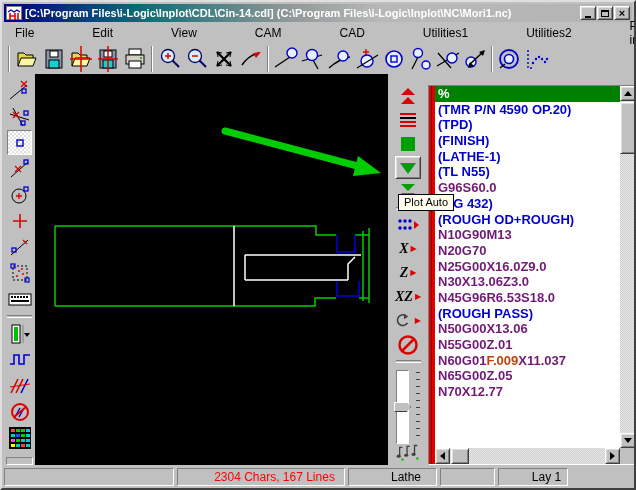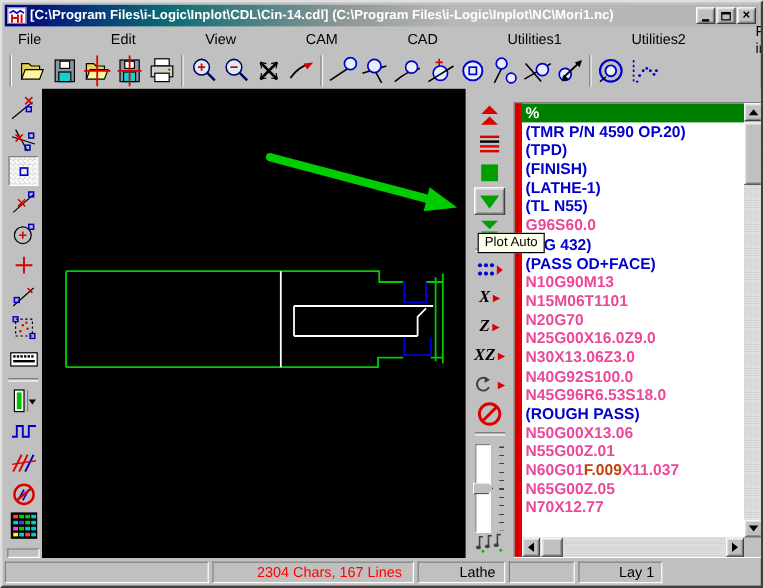--- a/index.html
+++ b/index.html
@@ -65,7 +65,7 @@
   .nc-line { padding-left:3px; height:15.7px; }
   .nc-line.nc-sel { background:#008000; }
   .nc-line.nc-sel span { color:#fff; }
-  .nc-comment { color:#0000cc; } .nc-code { color:#ec4899; } .nc-feed { color:#c2410c; }
+  .nc-comment { color:#0000cc; } .nc-code { color:#701a75; } .nc-feed { color:#c2410c; }
   
   .sb-btn { position:absolute; background:#c0c0c0; border:1px solid; border-color:#fff #404040 #404040 #fff;
     box-shadow:inset 1px 1px 0 #dfdfdf, inset -1px -1px 0 #808080;

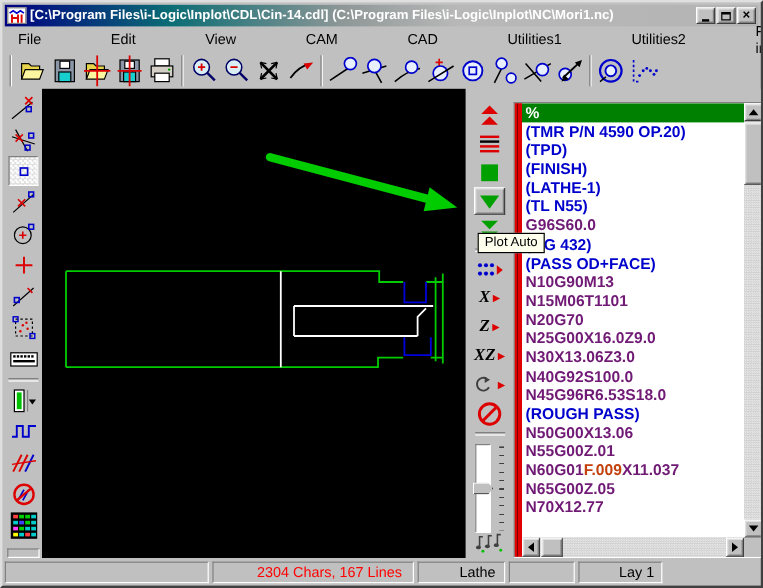--- a/index.html
+++ b/index.html
@@ -517,7 +517,7 @@
           <div class="nc-line"><span class="nc-comment">(TL N55)</span></div>
           <div class="nc-line"><span class="nc-code">G96S60.0</span></div>
           <div class="nc-line"><span class="nc-comment">(MG 432)</span></div>
-          <div class="nc-line"><span class="nc-comment">(PASS OD+FACE)</span></div>
+          <div class="nc-line"><span class="nc-comment">(ROUGH OD+ROUGH)</span></div>
           <div class="nc-line"><span class="nc-code">N10G90M13</span></div>
           <div class="nc-line"><span class="nc-code">N15M06T1101</span></div>
           <div class="nc-line"><span class="nc-code">N20G70</span></div>

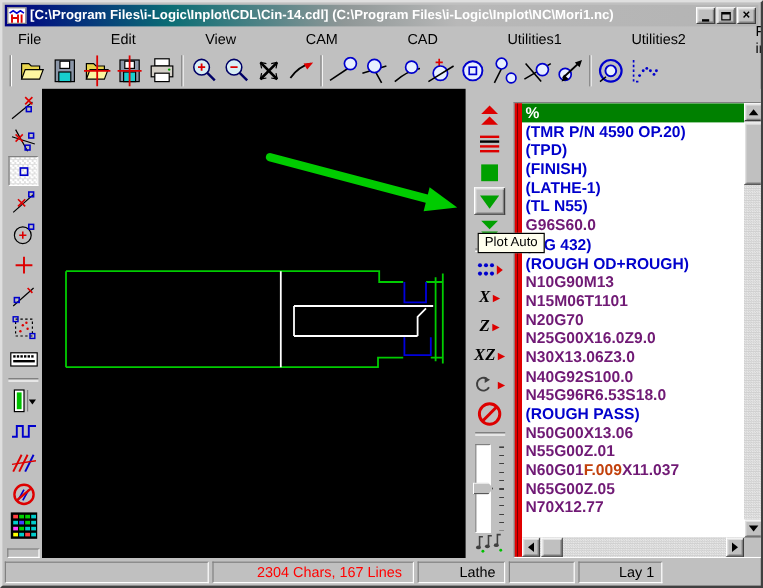--- a/index.html
+++ b/index.html
@@ -519,7 +519,6 @@
           <div class="nc-line"><span class="nc-comment">(MG 432)</span></div>
           <div class="nc-line"><span class="nc-comment">(ROUGH OD+ROUGH)</span></div>
           <div class="nc-line"><span class="nc-code">N10G90M13</span></div>
-          <div class="nc-line"><span class="nc-code">N15M06T1101</span></div>
           <div class="nc-line"><span class="nc-code">N20G70</span></div>
           <div class="nc-line"><span class="nc-code">N25G00X16.0Z9.0</span></div>
           <div class="nc-line"><span class="nc-code">N30X13.06Z3.0</span></div>

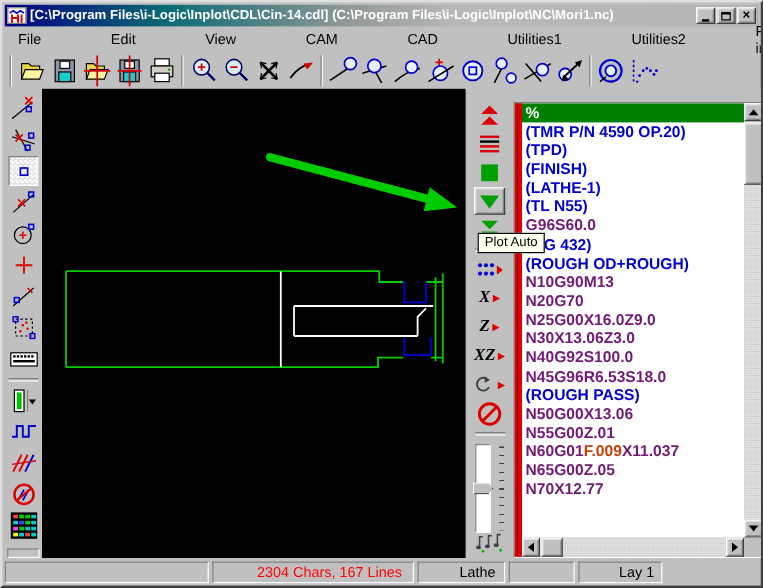--- a/index.html
+++ b/index.html
@@ -522,7 +522,6 @@
           <div class="nc-line"><span class="nc-code">N20G70</span></div>
           <div class="nc-line"><span class="nc-code">N25G00X16.0Z9.0</span></div>
           <div class="nc-line"><span class="nc-code">N30X13.06Z3.0</span></div>
-          <div class="nc-line"><span class="nc-code">N40G92S100.0</span></div>
           <div class="nc-line"><span class="nc-code">N45G96R6.53S18.0</span></div>
           <div class="nc-line"><span class="nc-comment">(ROUGH PASS)</span></div>
           <div class="nc-line"><span class="nc-code">N50G00X13.06</span></div>

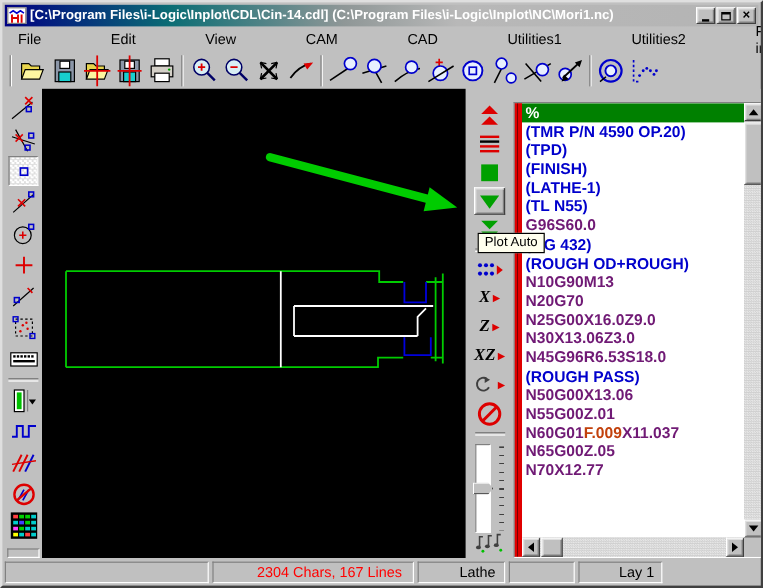--- a/index.html
+++ b/index.html
@@ -557,7 +557,7 @@
   <div class="statusbar">
     <div class="spanel" style="width:170px"></div>
     <div class="spanel red" style="width:168px">2304 Chars, 167 Lines</div>
-    <div class="spanel" style="width:73px">Lathe</div>
+    <div class="spanel" style="width:89px">Lathe</div>
     <div class="spanel" style="width:55px"></div>
     <div class="spanel" style="width:70px">Lay 1</div>
   </div>

